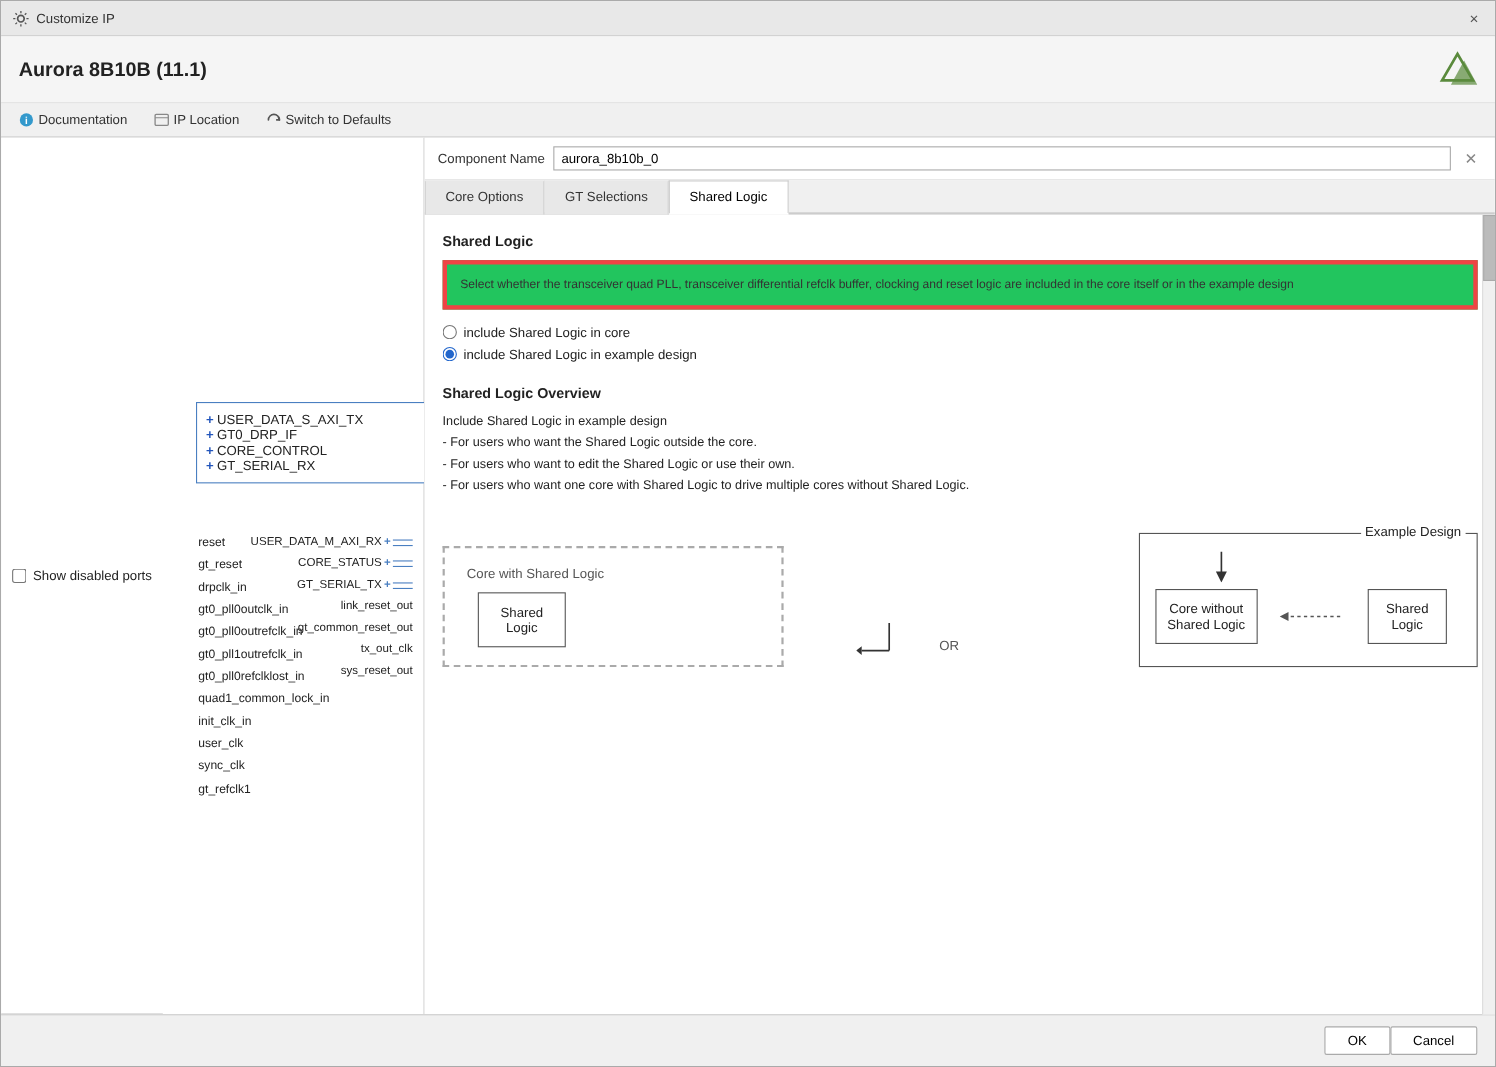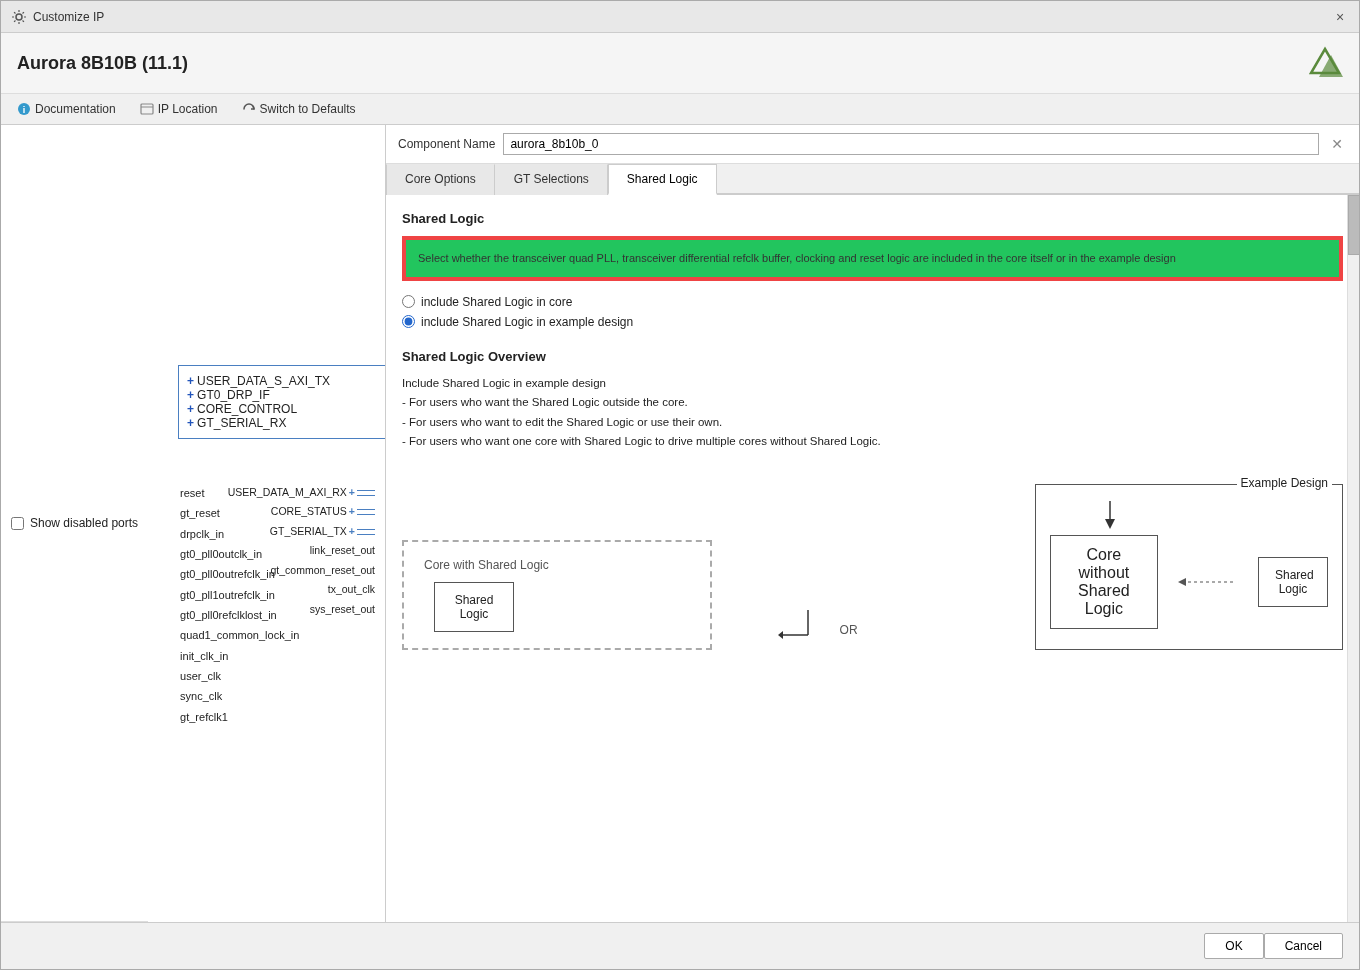--- a/index.html
+++ b/index.html
@@ -245,7 +245,7 @@
               </svg>
             </div>
             <div style="display:flex;align-items:center;gap:20px;">
-              <div style="border:1.5px solid #555;padding:10px 10px;text-align:center;font-size:16px;background:#fff;min-width:80px;">
+              <div style="border:1.5px solid #555;padding:10px 10px;text-align:center;font-size:12px;background:#fff;min-width:80px;">
                 Core without<br>Shared Logic
               </div>
 

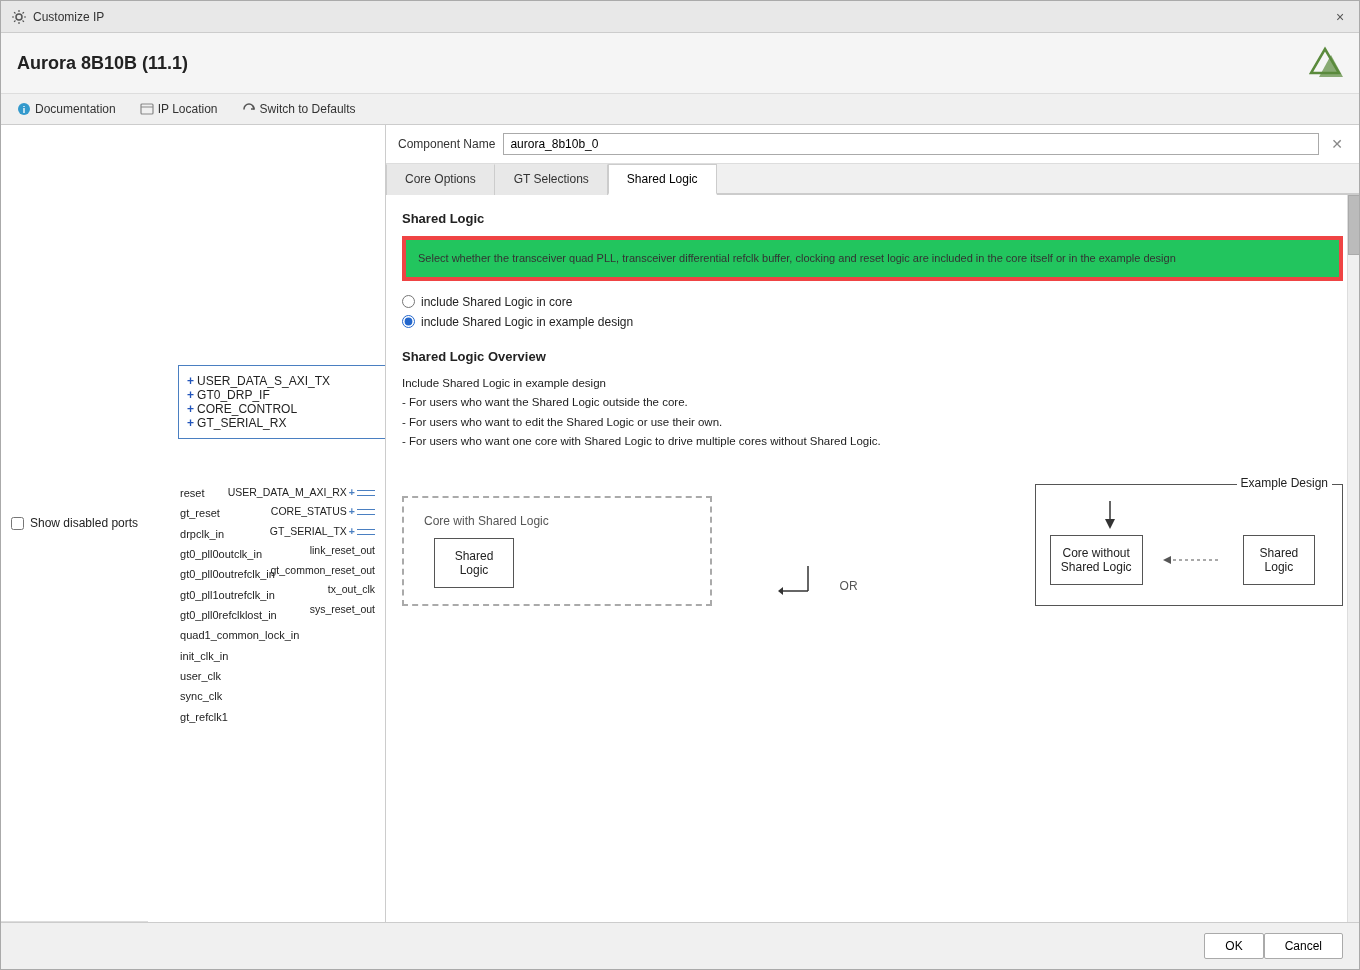--- a/index.html
+++ b/index.html
@@ -223,7 +223,7 @@
             <div style="border:1.5px solid #555;width:80px;height:50px;display:flex;align-items:center;justify-content:center;text-align:center;font-size:12px;margin-left:10px;">Shared<br>Logic</div>
           </div>
 
-          <div style="display:flex;align-items:center;gap:2px;width:340px;padding-left:60px;">
+          <div style="display:flex;align-items:center;gap:16px;width:340px;padding-left:60px;">
             <div style="display:flex;flex-direction:column;align-items:center;">
 
               <svg width="80" height="40">

